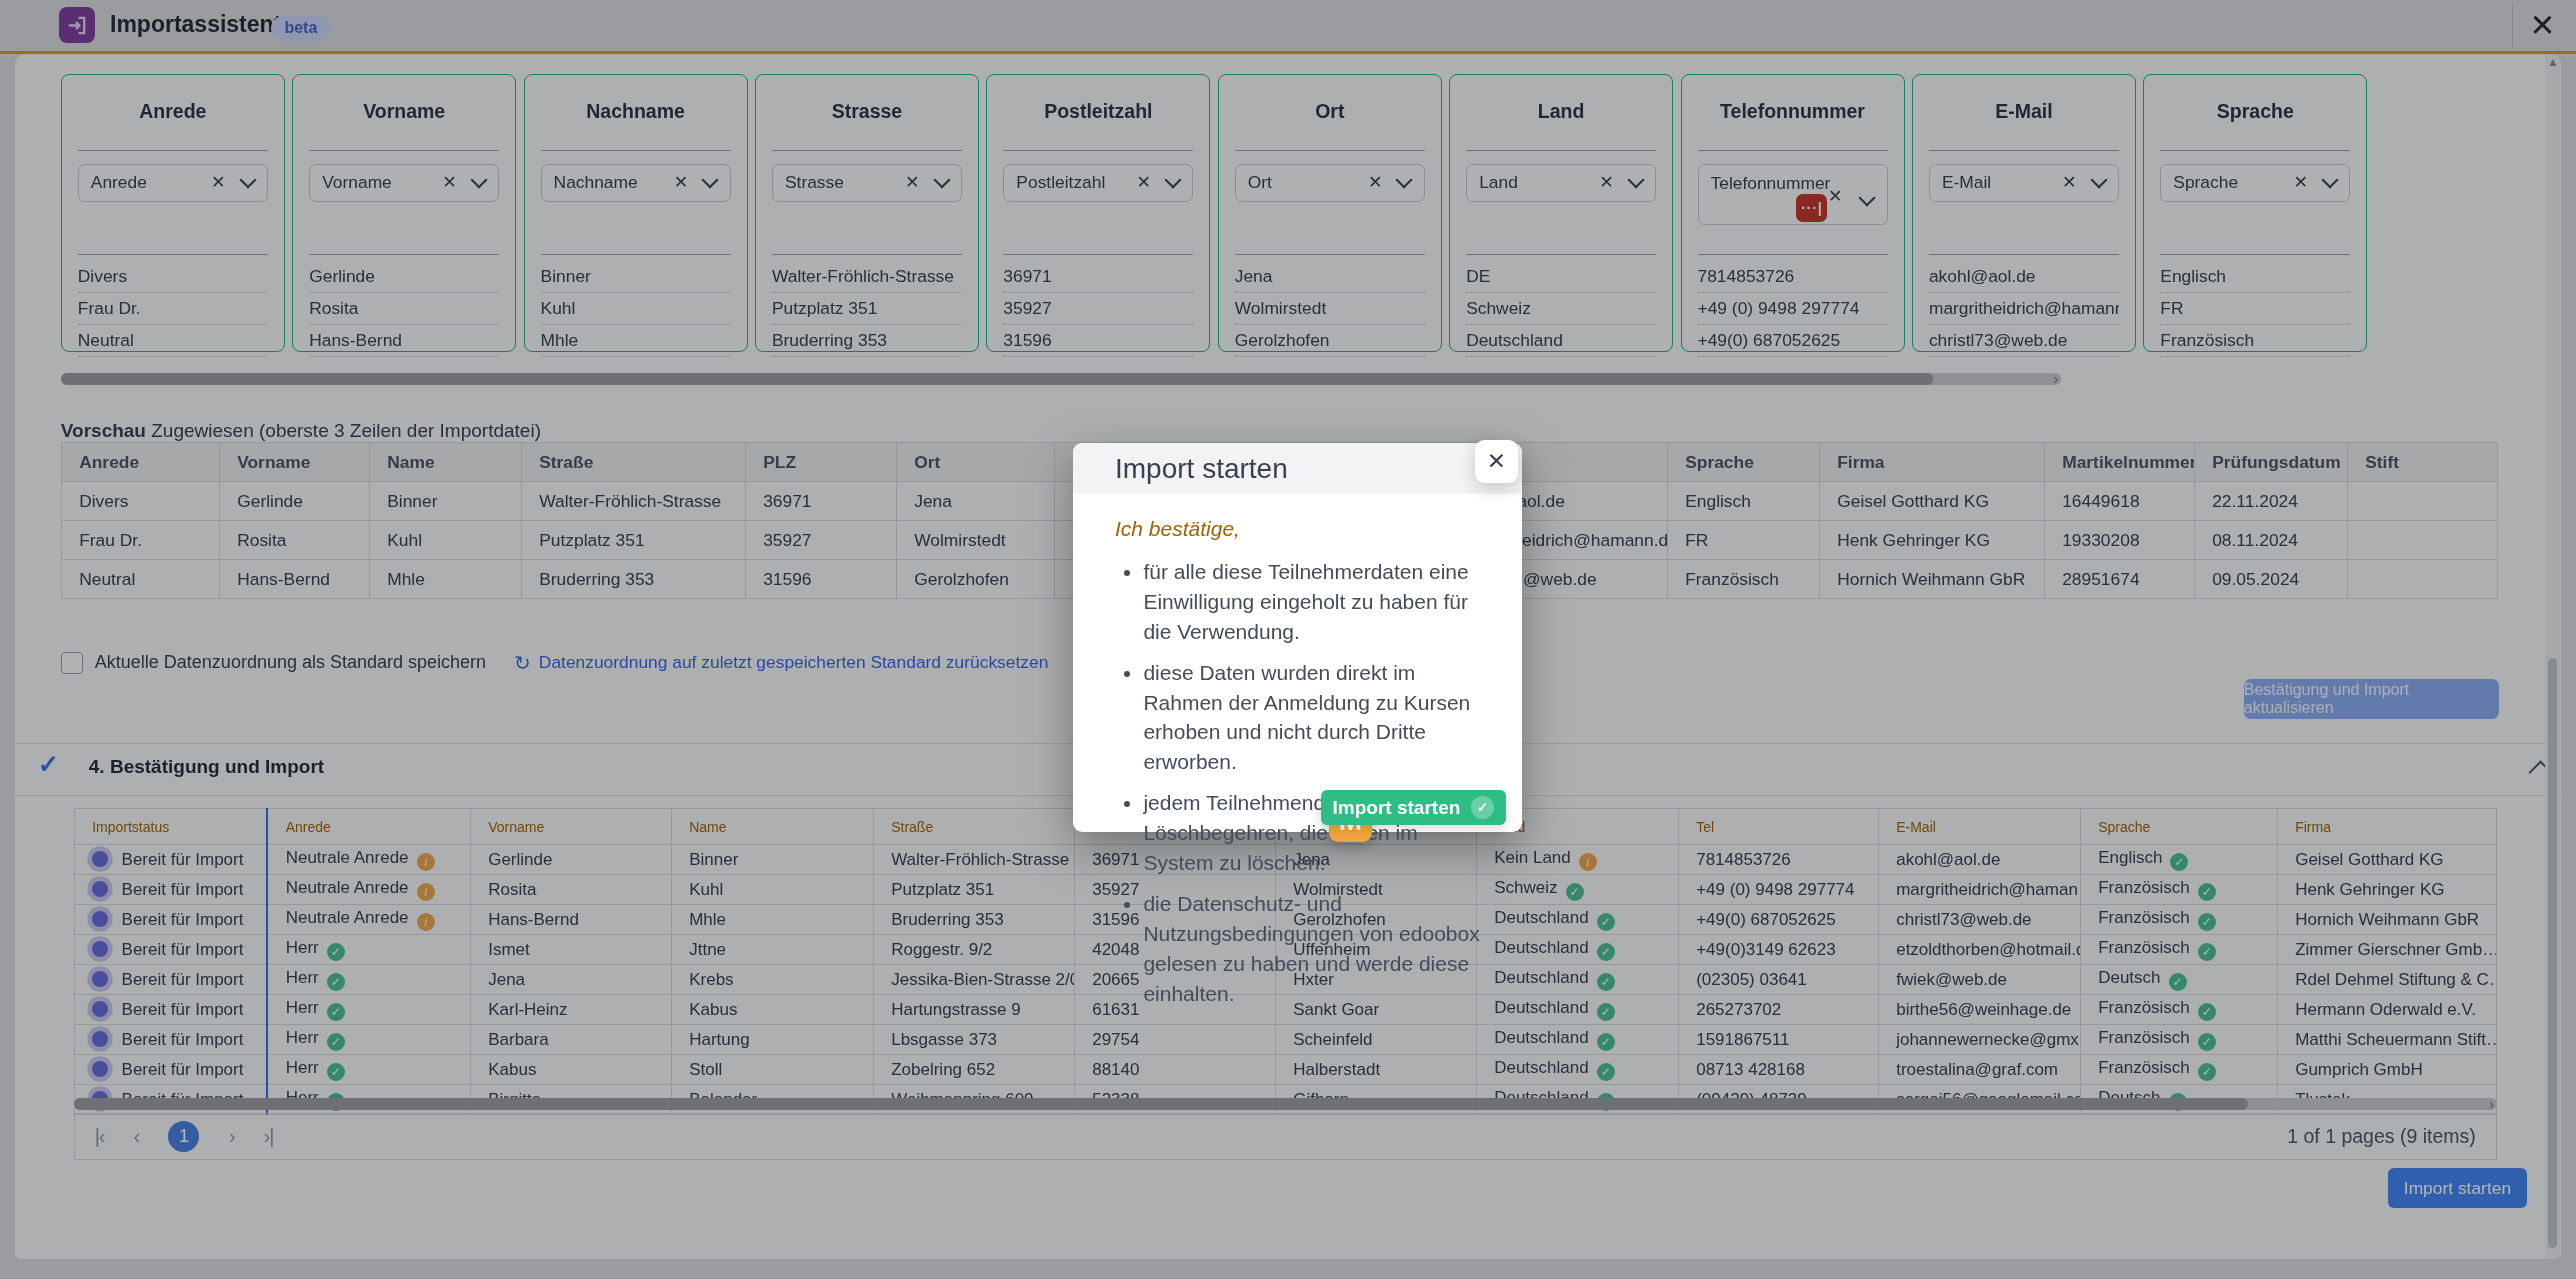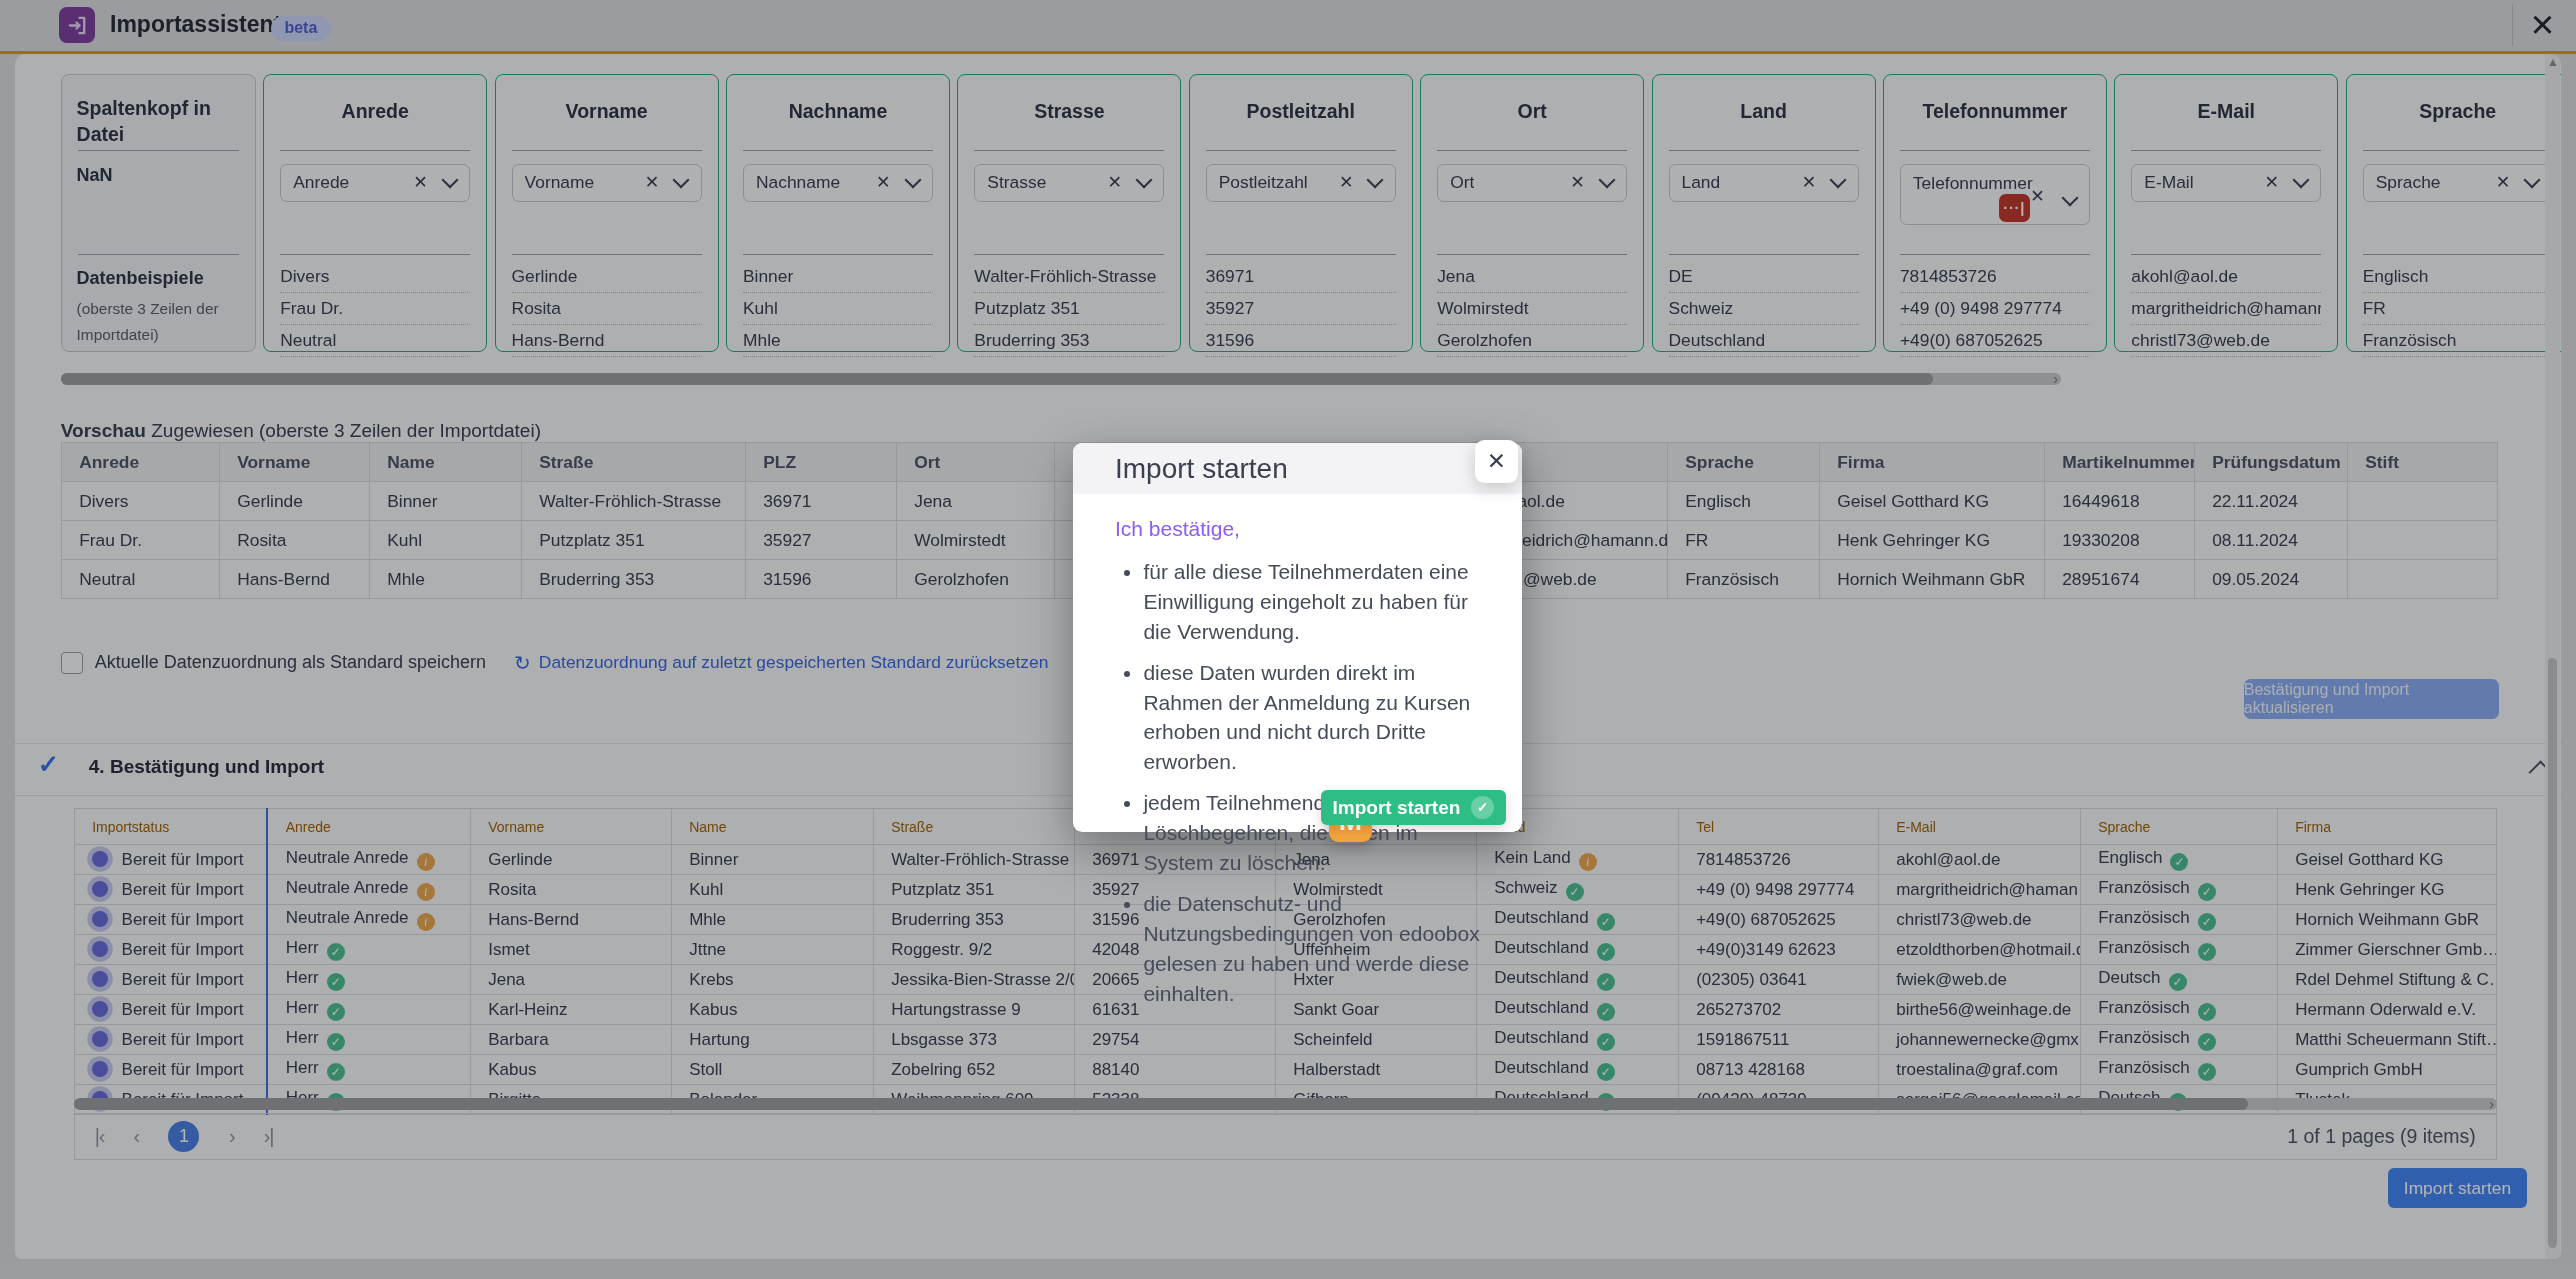--- a/index.html
+++ b/index.html
@@ -165,14 +165,6 @@
   <div class="panel">
 
     <div class="cards">
-      <div class="sumcard">
-        <div class="sum-title">Spaltenkopf in Datei</div>
-        <div class="card-divider"></div>
-        <div class="sum-nan">NaN</div>
-        <div class="card-divider d2"></div>
-        <div class="sum-dbe">Datenbeispiele</div>
-        <div class="sum-note">(oberste 3 Zeilen der Importdatei)</div>
-      </div>
 
     <div class="card">
           <div class="card-title">Anrede</div>

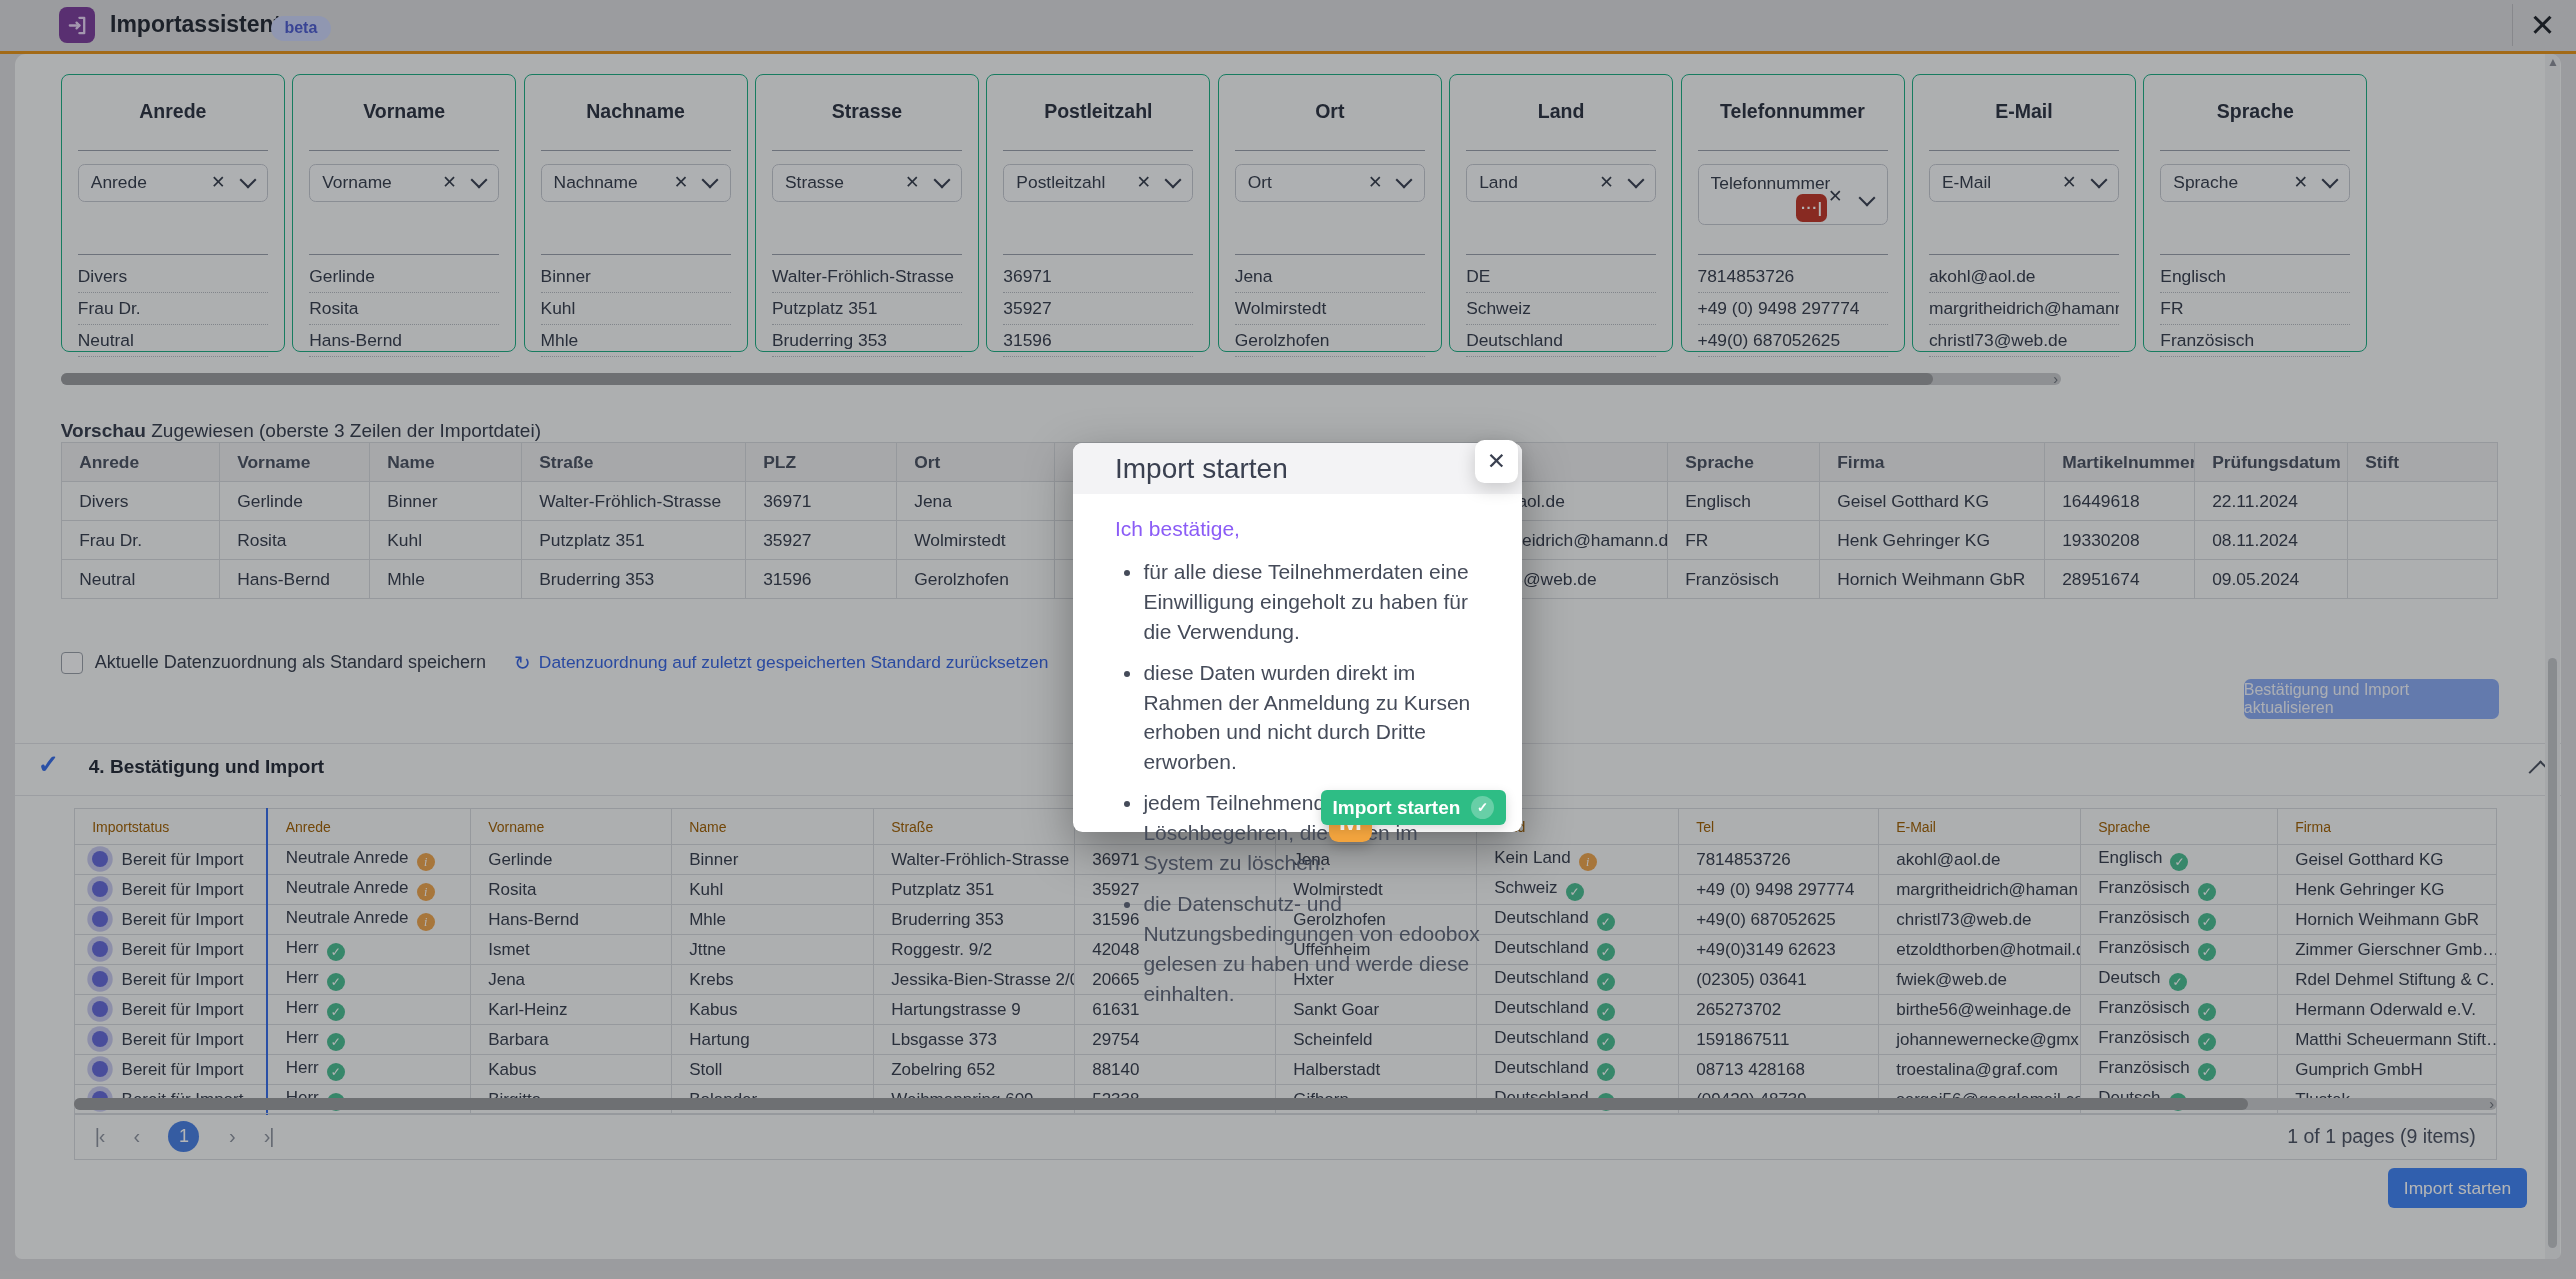--- a/index.html
+++ b/index.html
@@ -129,7 +129,7 @@
                border-radius:9.4px;box-shadow:0 5.4px 17.4px rgba(0,0,0,.18);display:flex;
                align-items:center;justify-content:center;font-size:23px;color:#3a4050;cursor:pointer;}
   .modal-body{padding:23px 38px 0 42px;}
-  .modal-intro{font-size:21px;color:#8b5cf6;margin-bottom:16px;}
+  .modal-intro{font-size:21px;color:#a16207;margin-bottom:16px;font-style:italic;}
   .modal ul{margin:0 0 0 9.4px;padding-left:19px;}
   .modal li{font-size:21px;line-height:1.42;color:#454b59;margin-bottom:11.4px;}
   .m-badge{position:absolute;left:256px;top:356px;width:43px;height:43px;background:#f2a43e;

